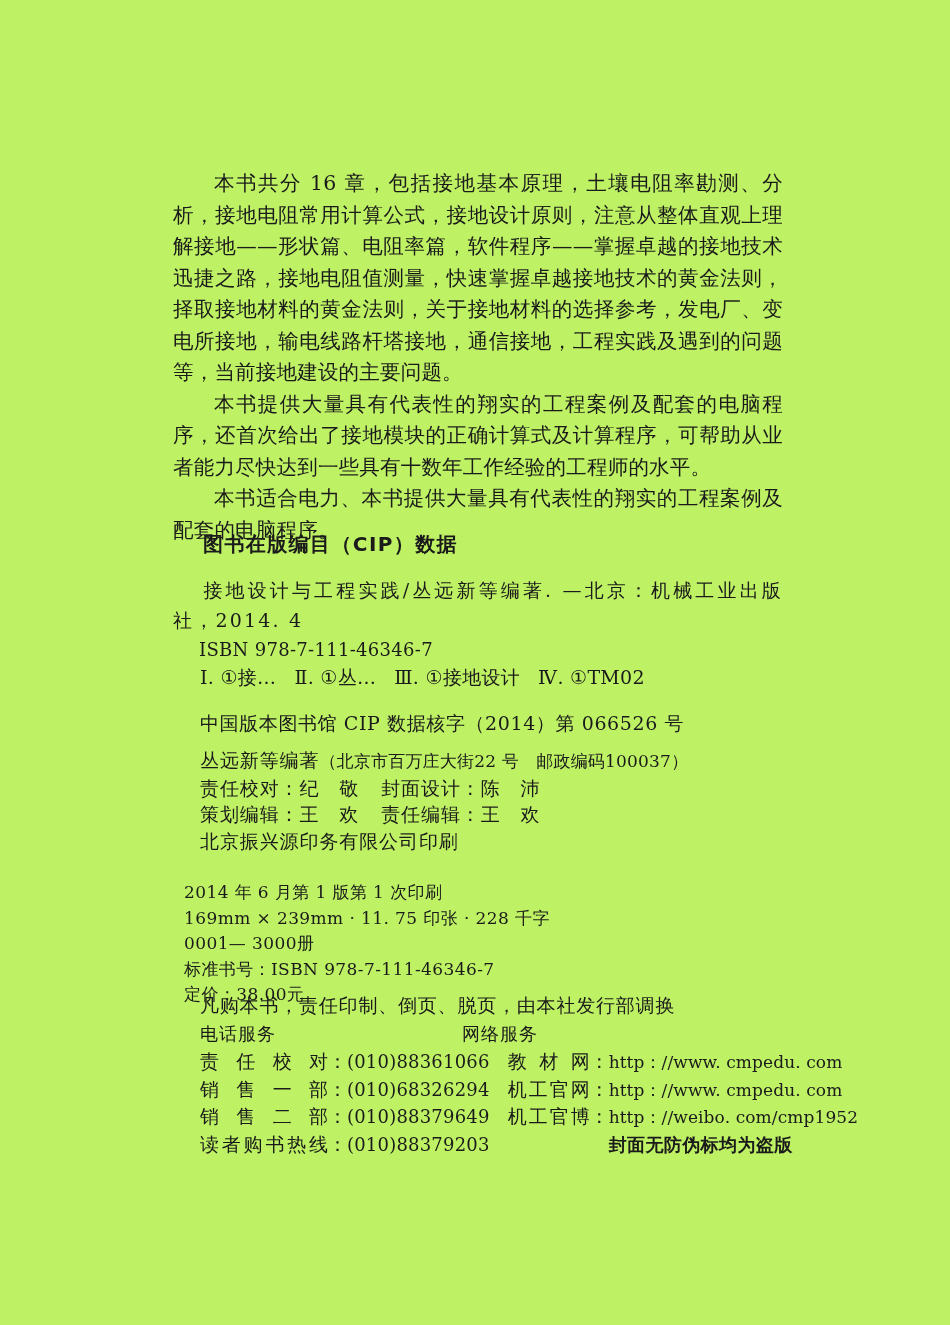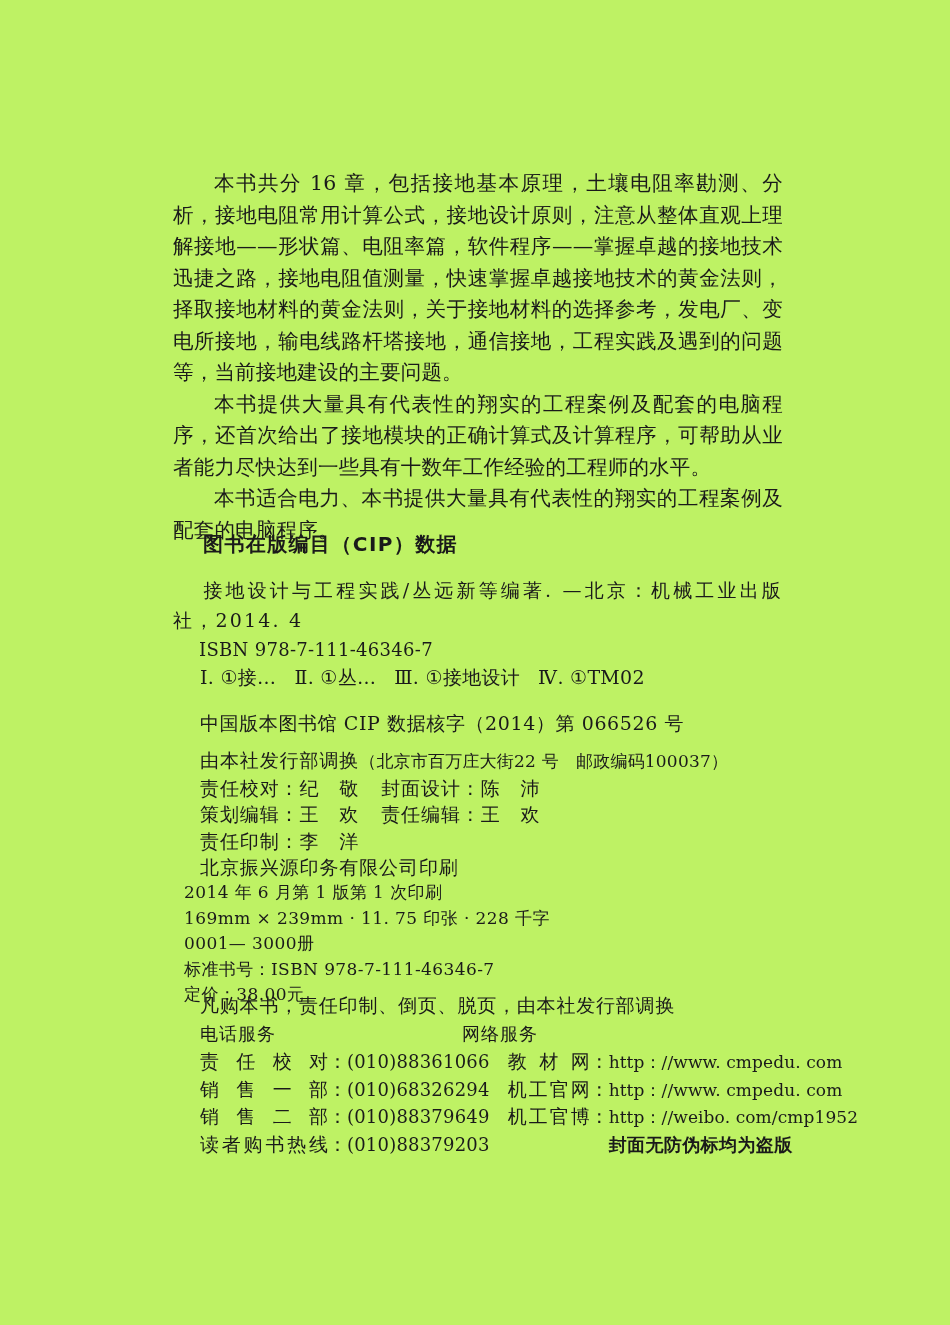--- a/index.html
+++ b/index.html
@@ -220,7 +220,7 @@
 
   <div class="pub-block">
     <div class="line">
-      <span>由本社发行部调换</span><span class="addr">（北京市百万庄大街22 号　邮政编码100037）</span>
+      <span>丛远新等编著</span><span class="addr">（北京市百万庄大街22 号　邮政编码100037）</span>
     </div>
     <div class="line">
       <span>责任校对：</span><span>纪　敬</span><span class="sp3"></span><span>封面设计：</span><span>陈　沛</span>

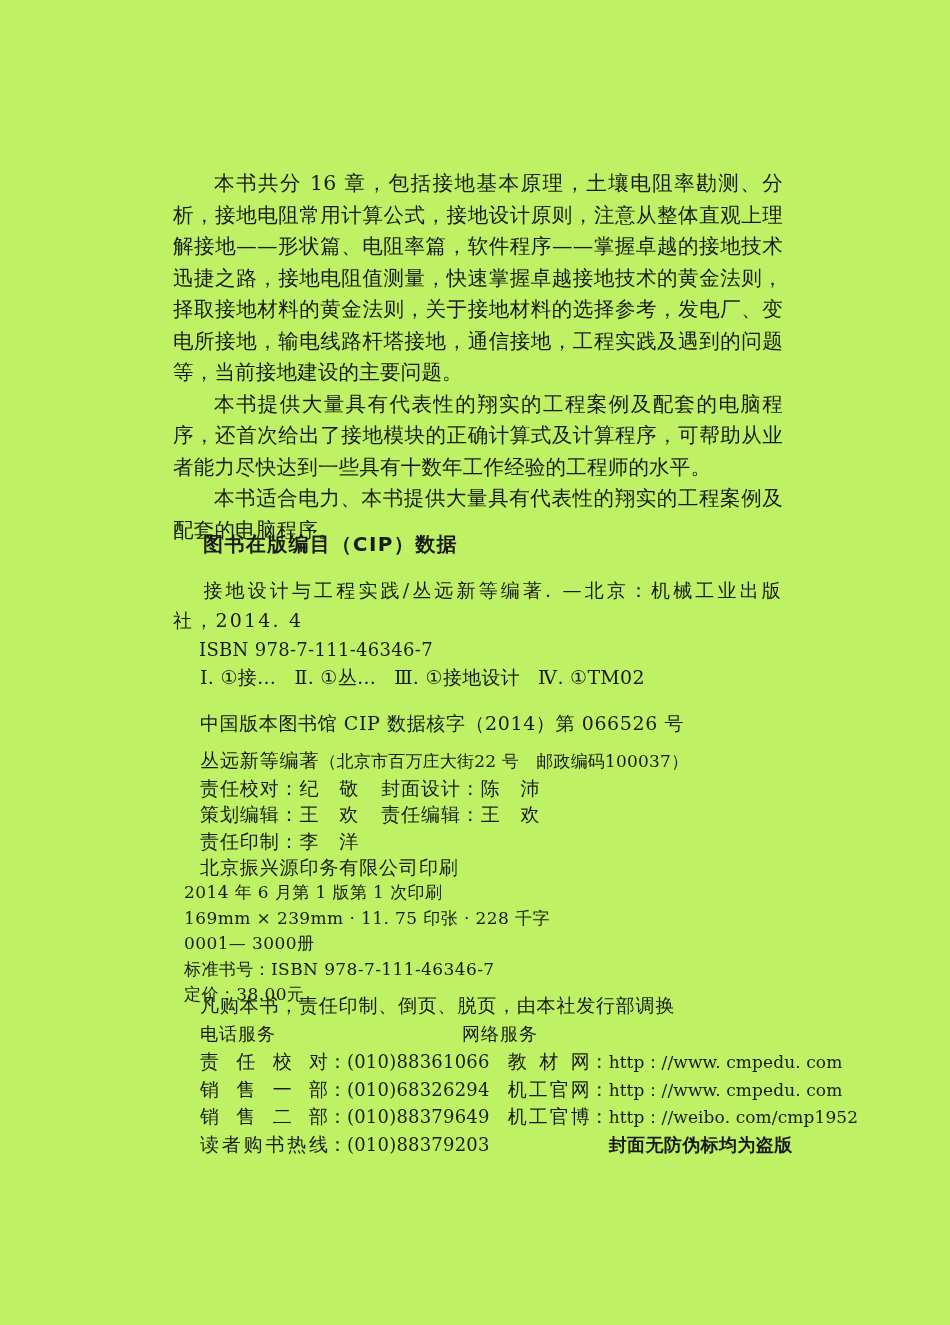--- a/index.html
+++ b/index.html
@@ -228,9 +228,6 @@
     <div class="line">
       <span>策划编辑：</span><span>王　欢</span><span class="sp3"></span><span>责任编辑：</span><span>王　欢</span>
     </div>
-    <div class="line">
-      <span>责任印制：</span><span>李　洋</span>
-    </div>
     <div class="line">北京振兴源印务有限公司印刷</div>
   </div>
 

